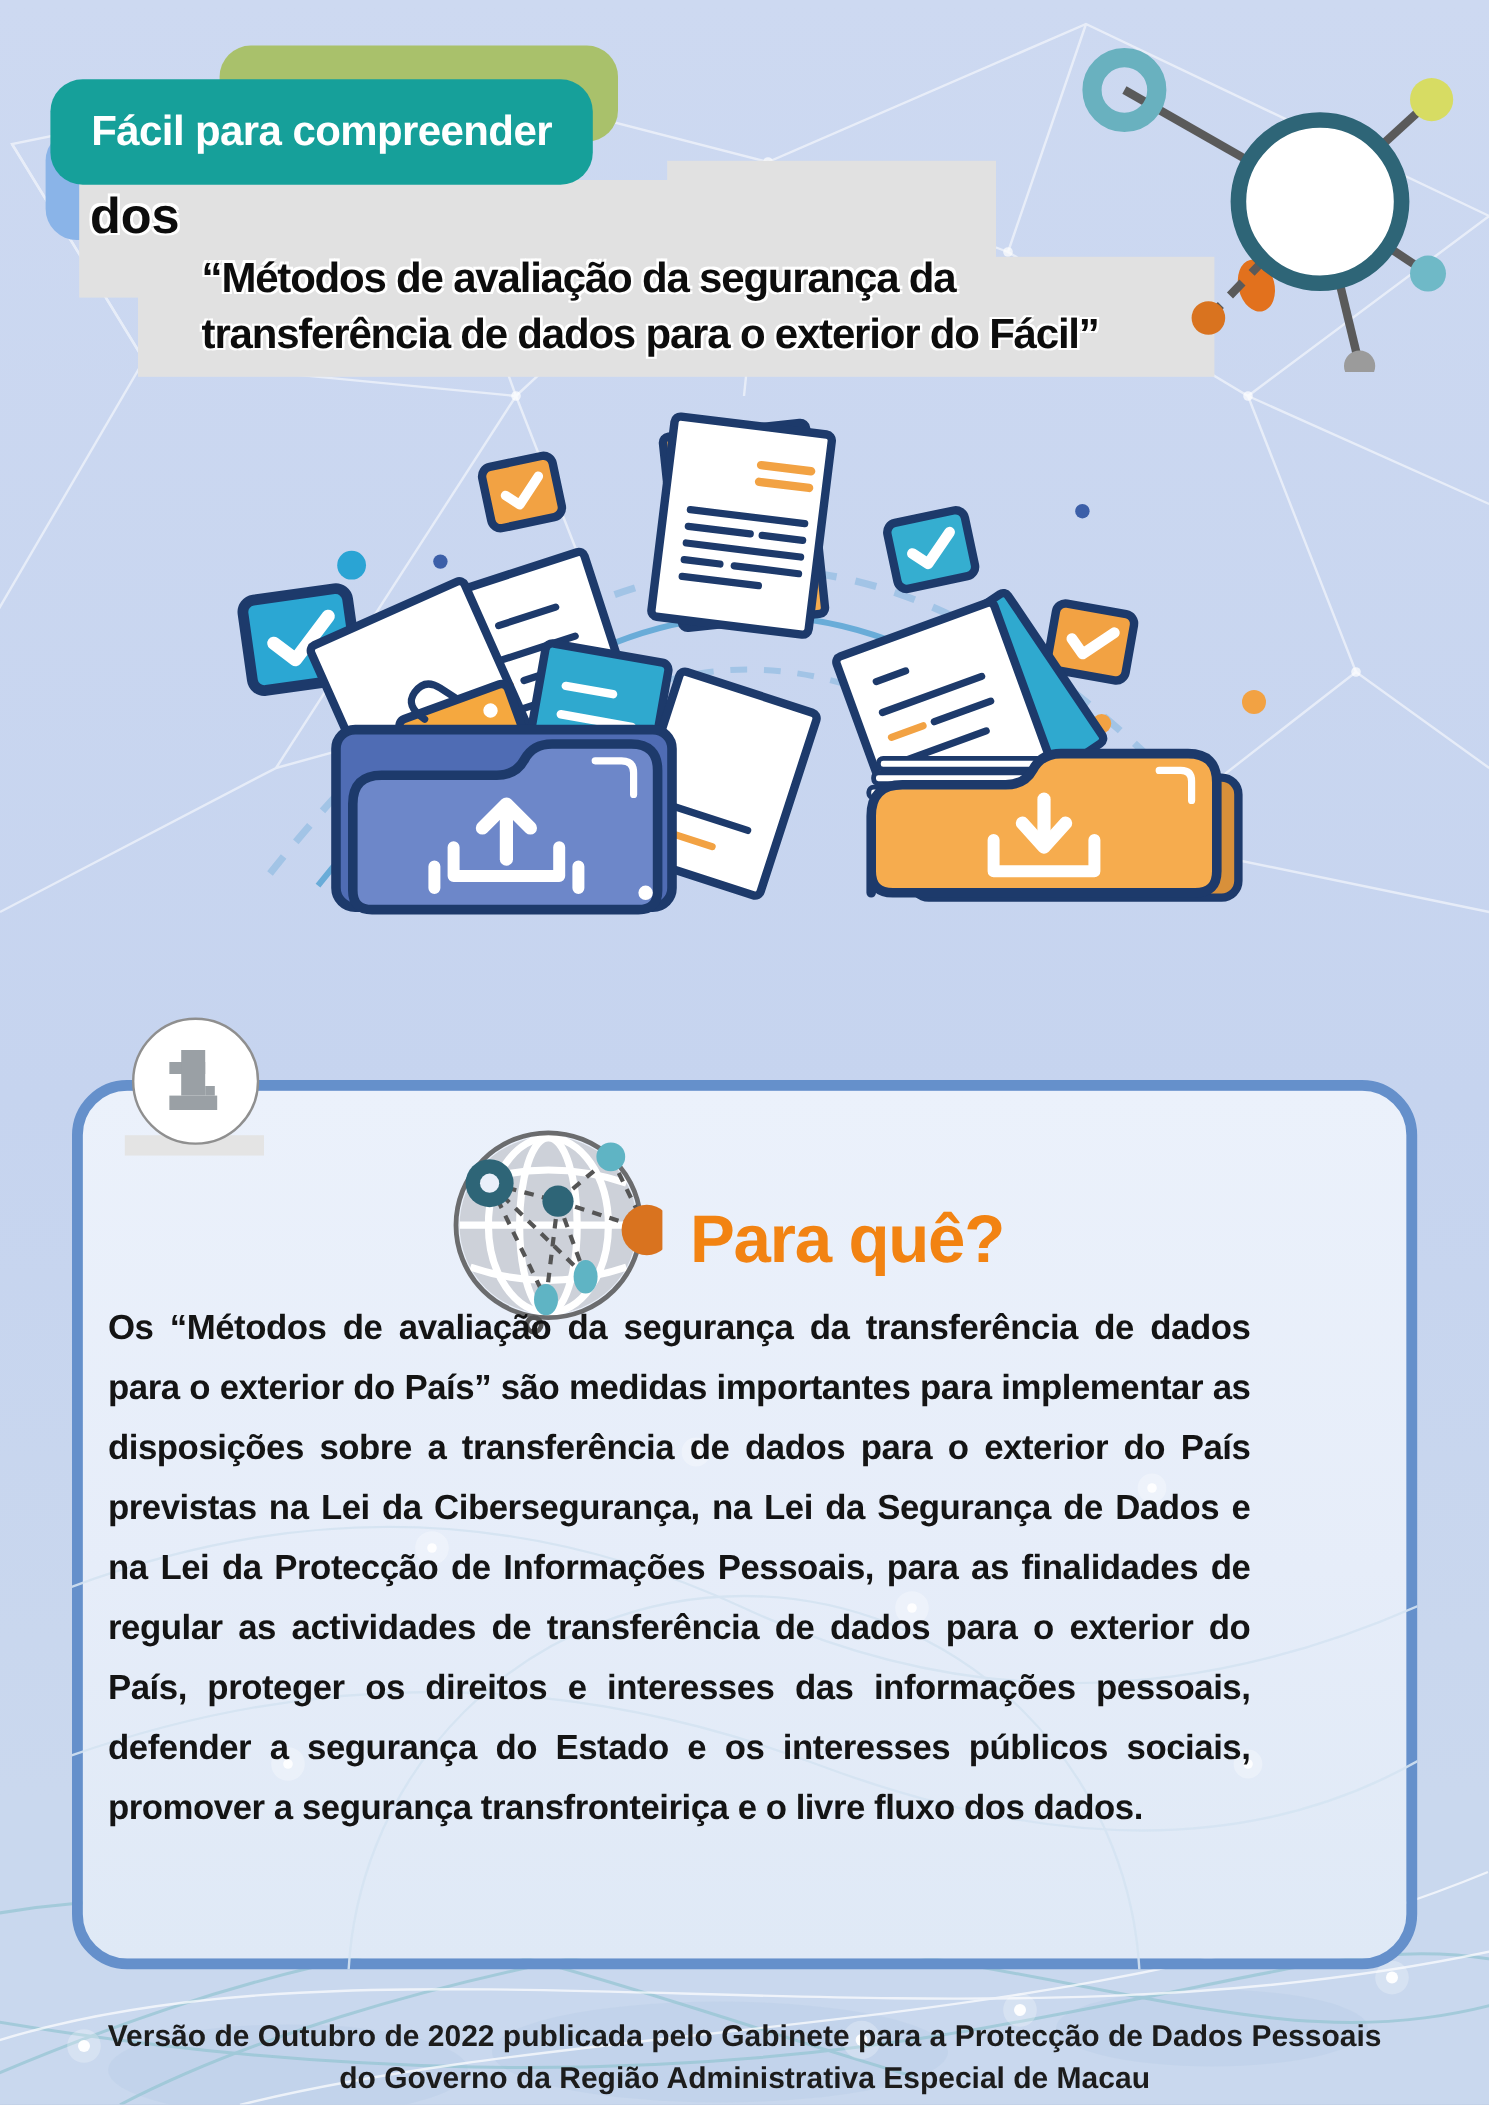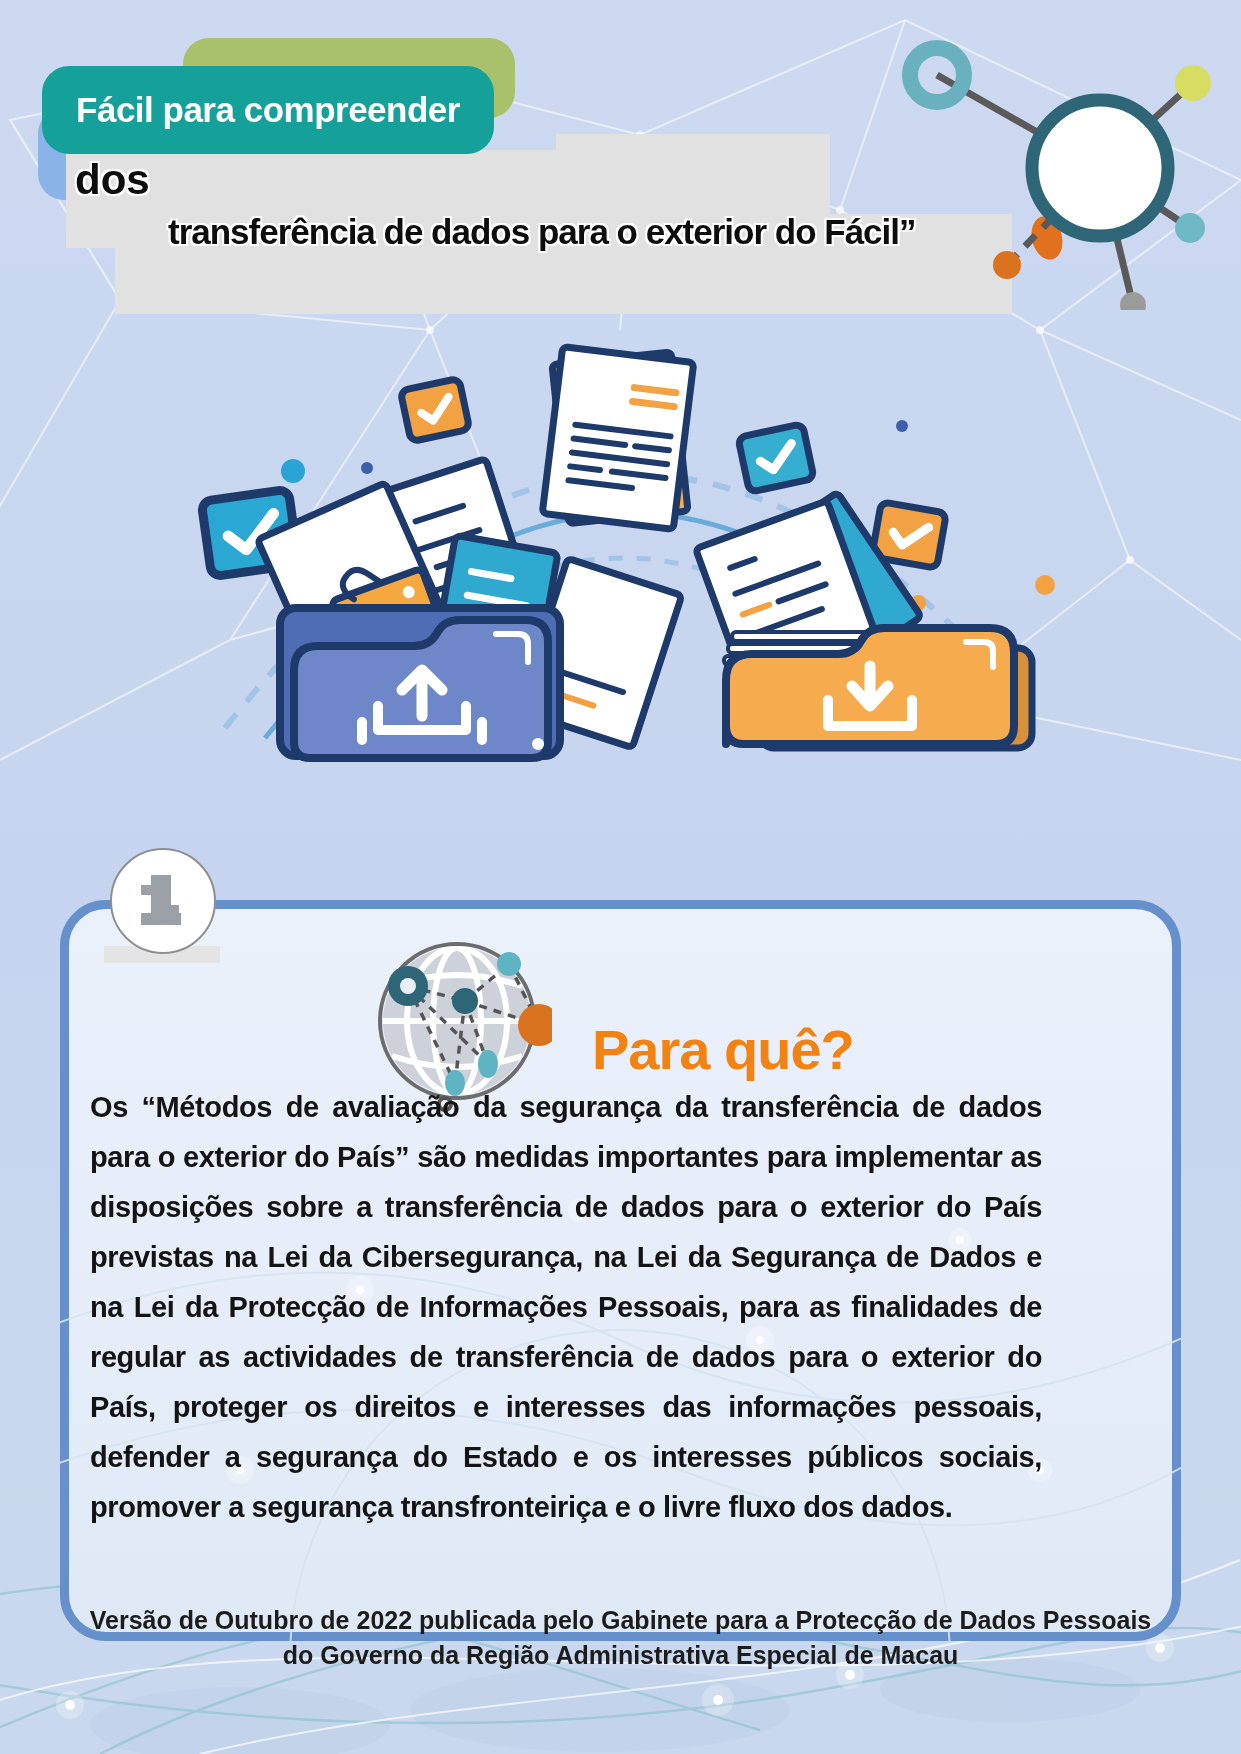--- a/index.html
+++ b/index.html
@@ -115,6 +115,7 @@
       <span class="title-dos">dos</span>
     </div>
     <div class="title-quote">
+      <div>“Métodos de avaliação da segurança da</div>
       <div>transferência de dados para o exterior do Fácil”</div>
     </div>
   </div>

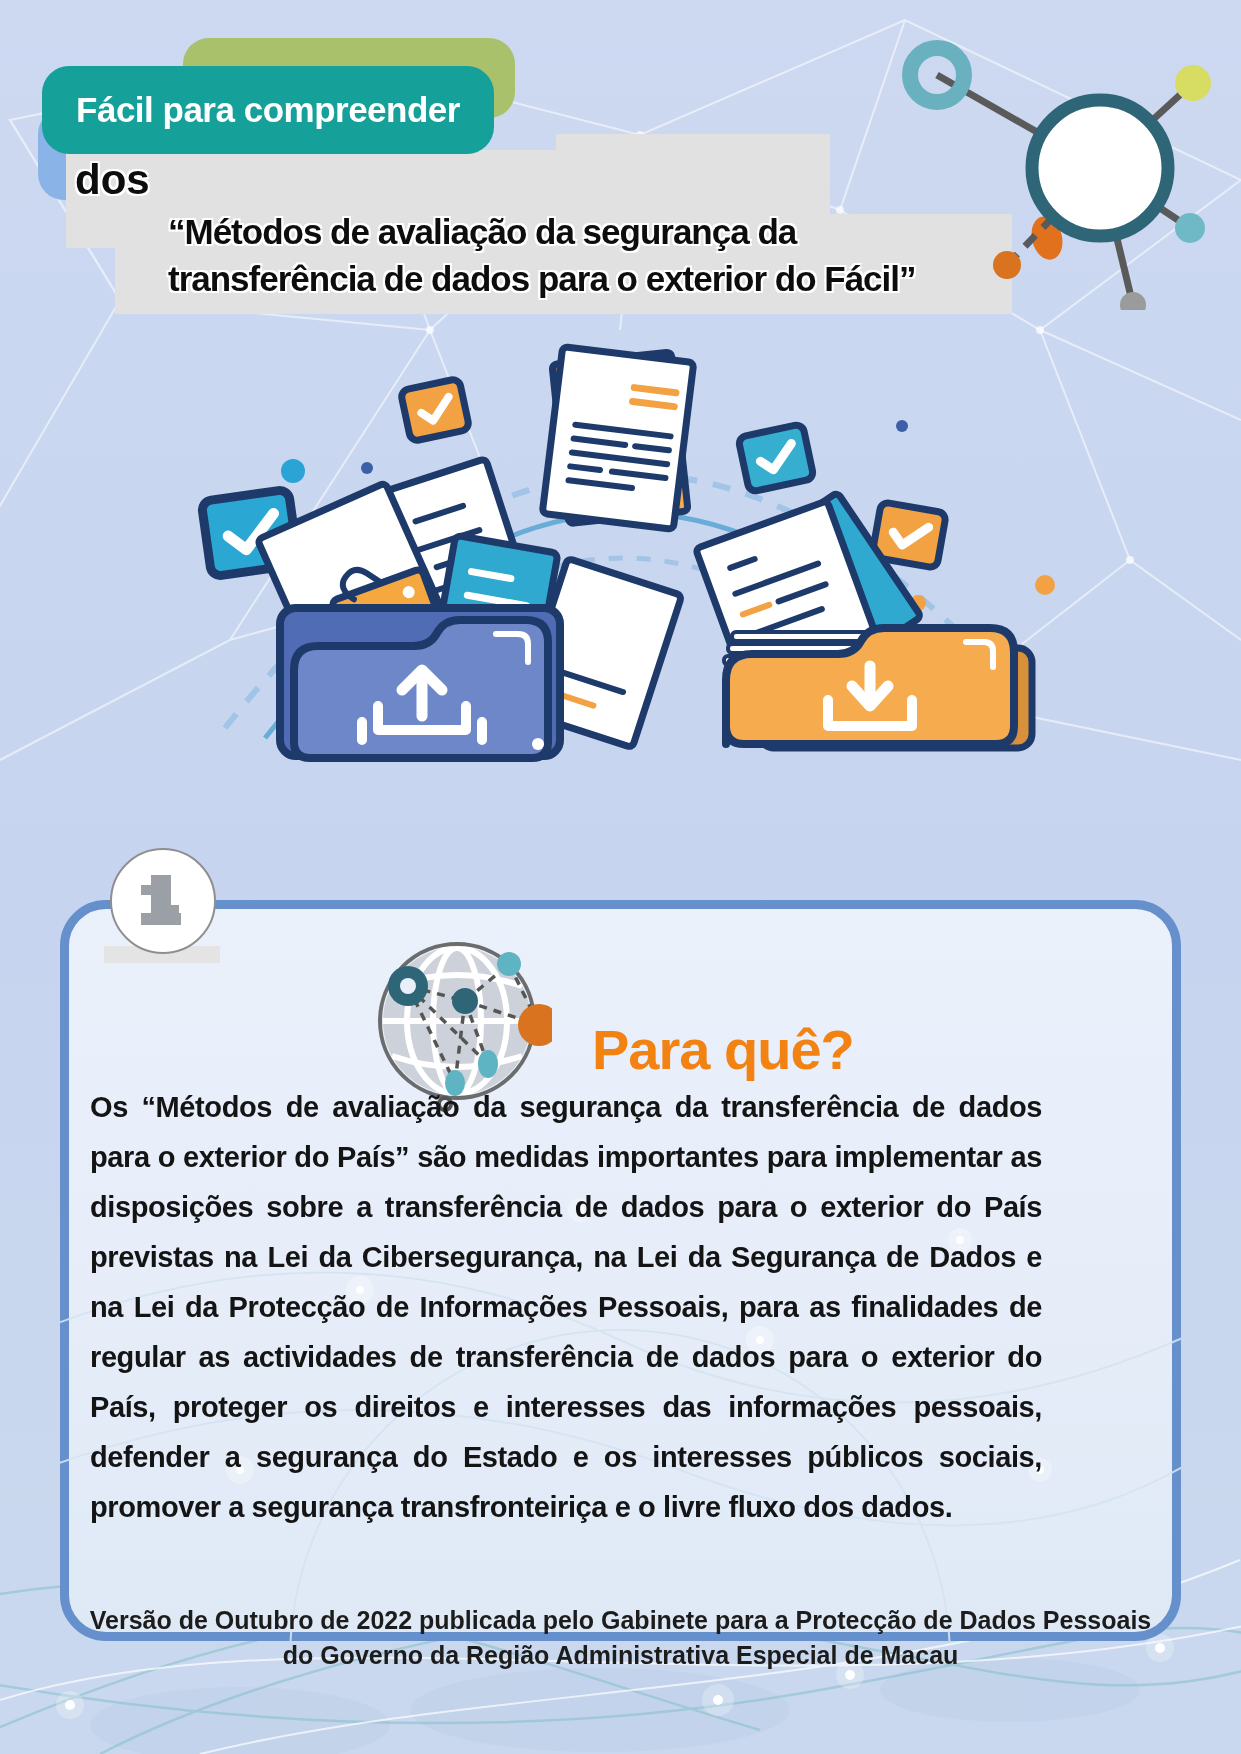--- a/index.html
+++ b/index.html
@@ -311,7 +311,7 @@
     <circle cx="83" cy="168" r="6" fill="#e9effa" stroke="#555555" stroke-width="4"></circle>
   </svg>
 
-  <h2 class="abs section-heading" style="margin:17px;">Para quê?</h2>
+  <h2 class="abs section-heading" style="margin:0;">Para quê?</h2>
 
   <p class="abs section-body" style="margin:0;">Os “Métodos de avaliação da segurança da transferência de dados para o exterior do País” são medidas importantes para implementar as disposições sobre a transferência de dados para o exterior do País previstas na Lei da Cibersegurança, na Lei da Segurança de Dados e na Lei da Protecção de Informações Pessoais, para as finalidades de regular as actividades de transferência de dados para o exterior do País, proteger os direitos e interesses das informações pessoais, defender a segurança do Estado e os interesses públicos sociais, promover a segurança transfronteiriça e o livre fluxo dos dados.</p>
 

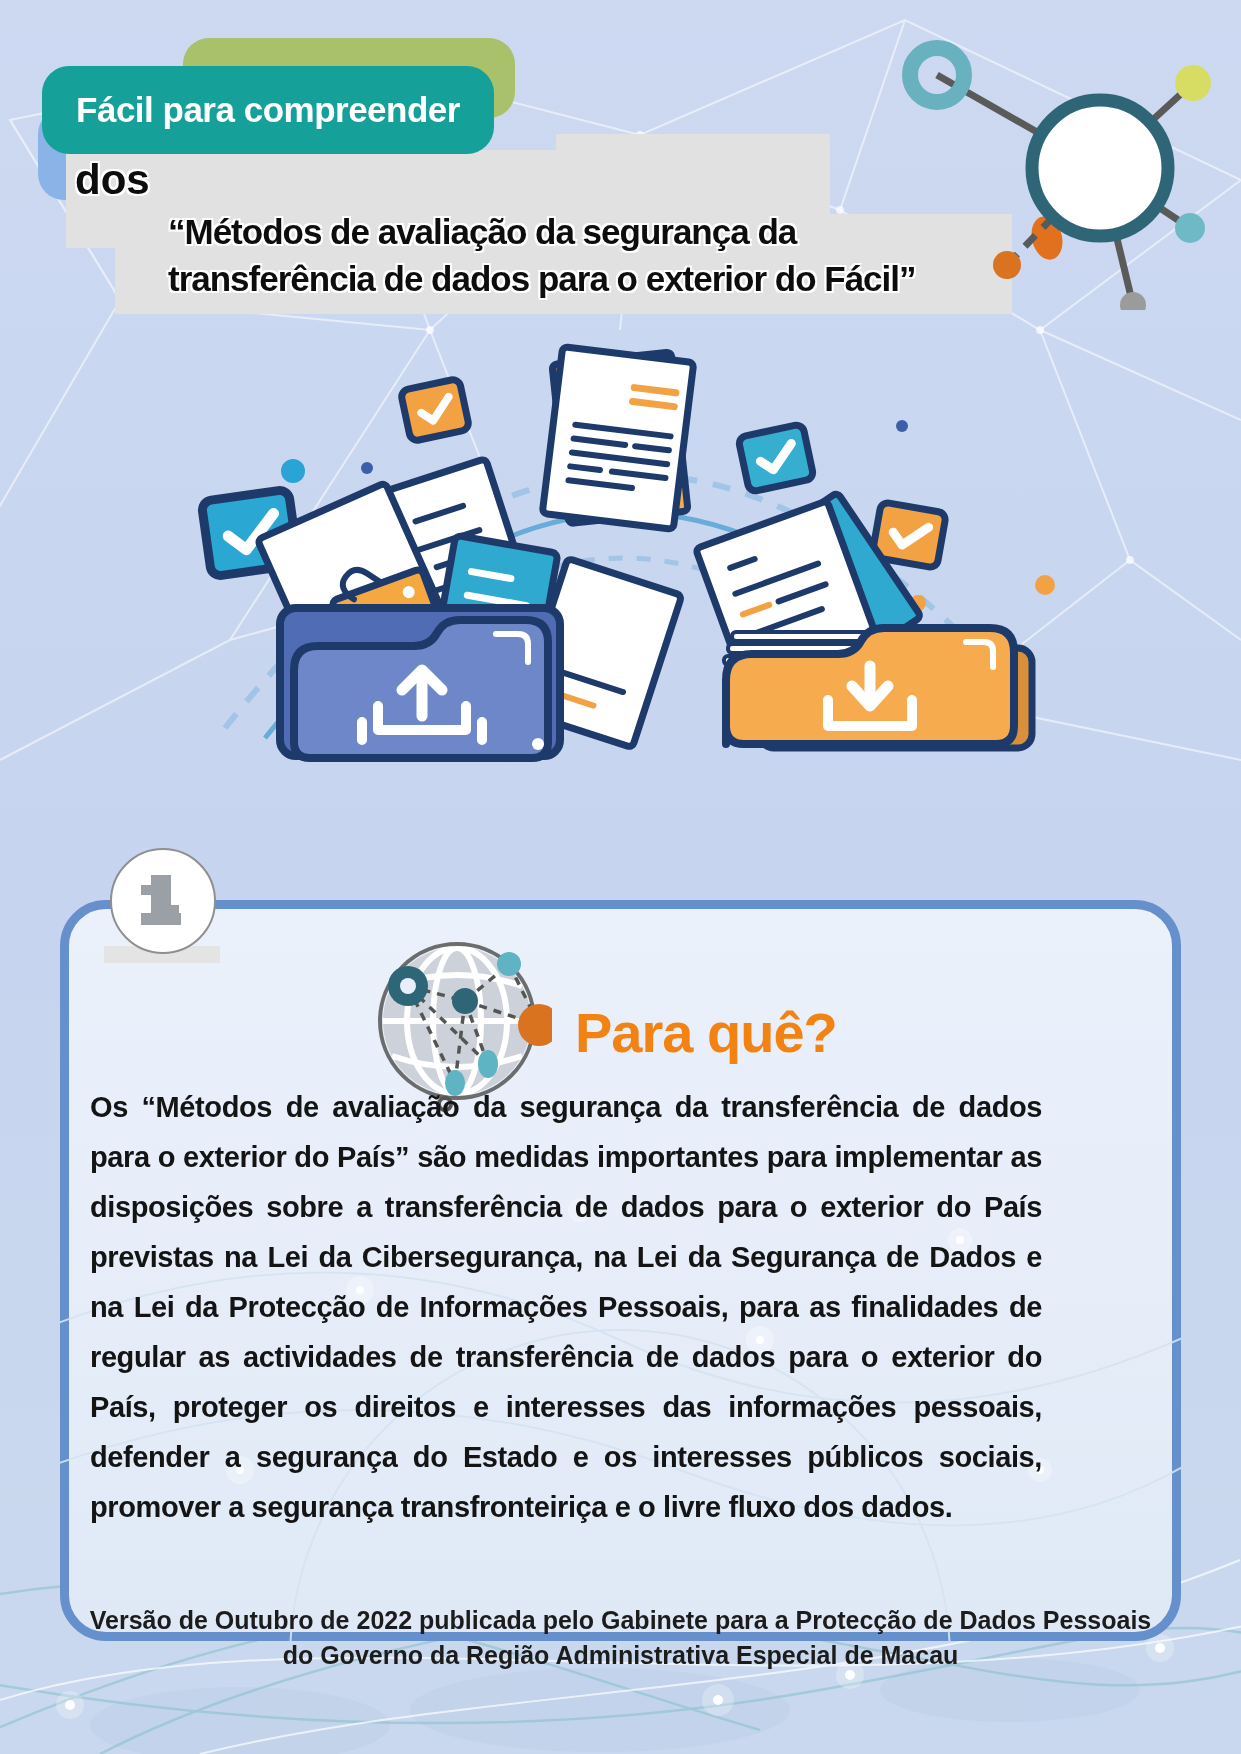--- a/index.html
+++ b/index.html
@@ -41,7 +41,7 @@
   .section-body{left:90px;top:1082px;width:952px;z-index:3;font-size:29px;line-height:50px;font-weight:700;
     color:#141414;text-align:justify;letter-spacing:-0.4px;}
   
-  .footer{left:0;top:1603px;width:1241px;text-align:center;z-index:3;color:#1c1c1c;
+  .footer{left:0;top:1680px;width:1241px;text-align:center;z-index:3;color:#1c1c1c;
     font-size:25px;line-height:35px;font-weight:700;}
   .z1{z-index:1;} .z2{z-index:2;}
 </style>

